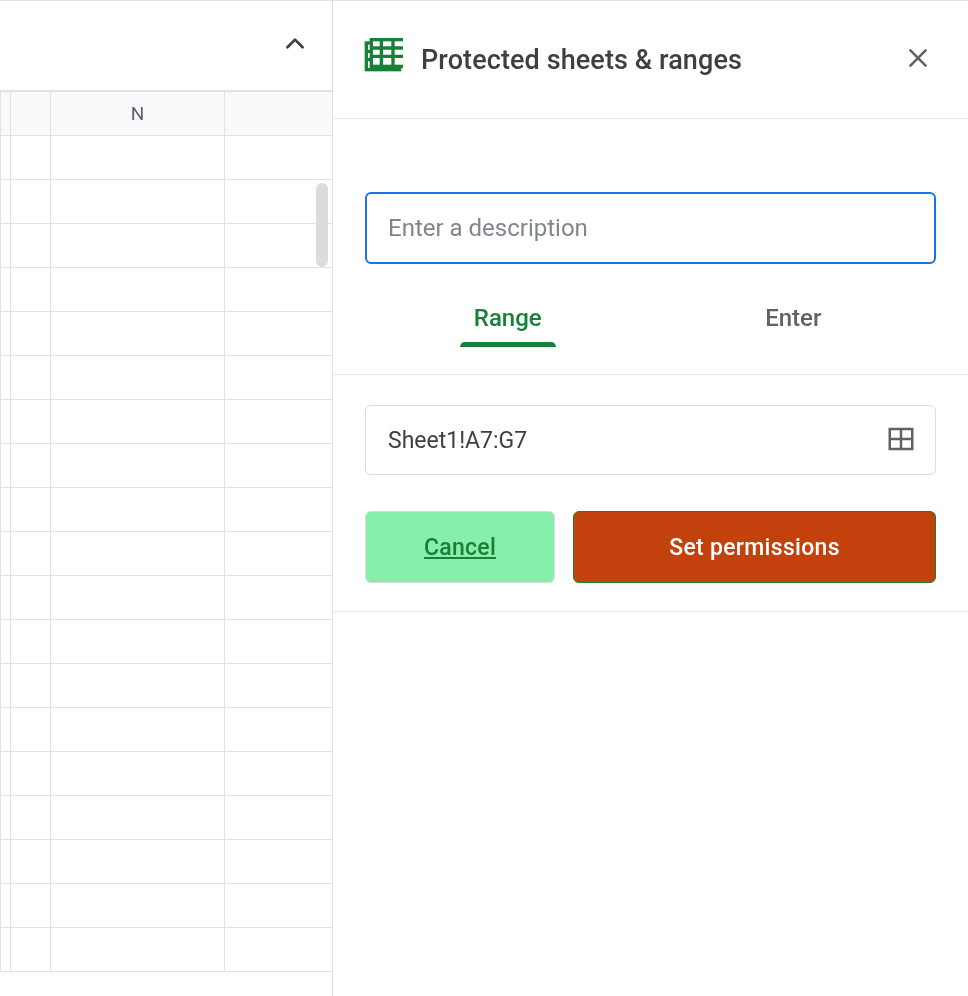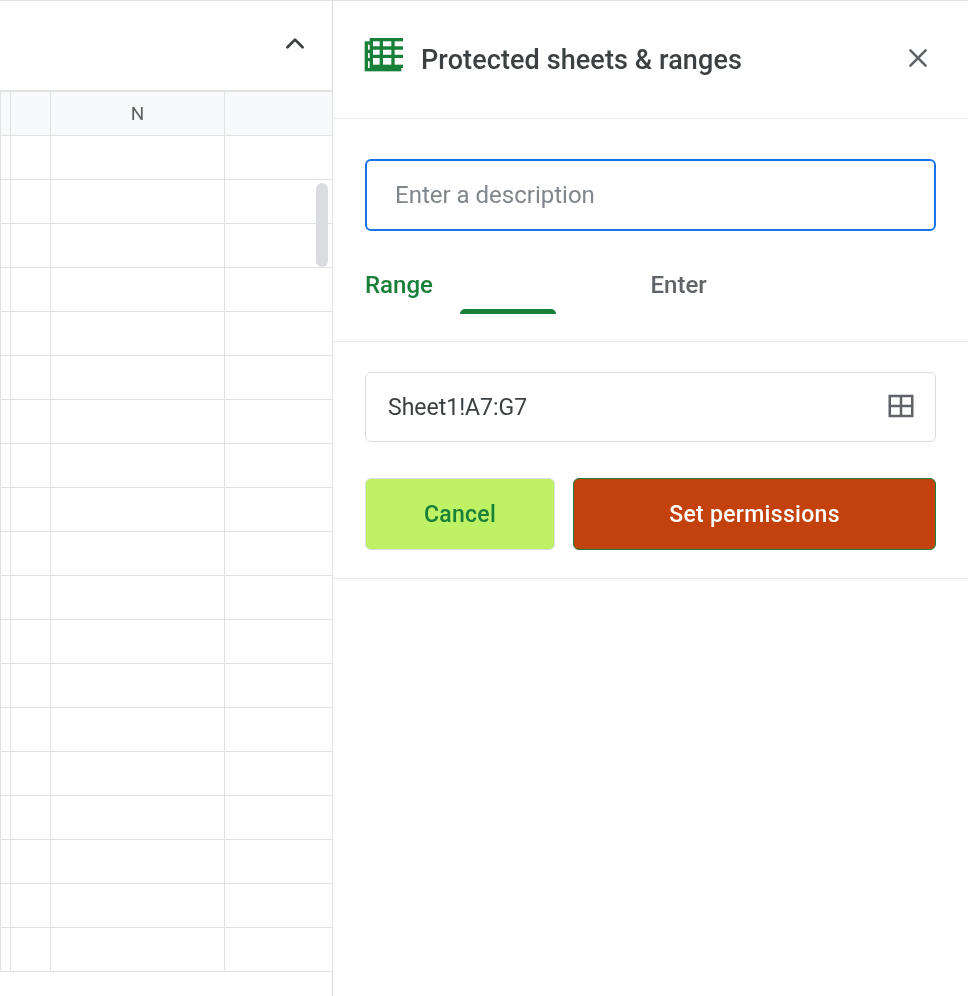--- a/index.html
+++ b/index.html
@@ -123,10 +123,11 @@
     border: 2px solid #1a73e8;
     border-radius: 6px;
     font-size: 24px;
-    padding: 0 28px;
+    padding: 0 21px;
     color: #202124;
     outline: none;
     font-family: inherit;
+    margin-top: 33px;
   }
   .desc-input::placeholder { color: #80868b; font-weight: 400; }
   .tabs {

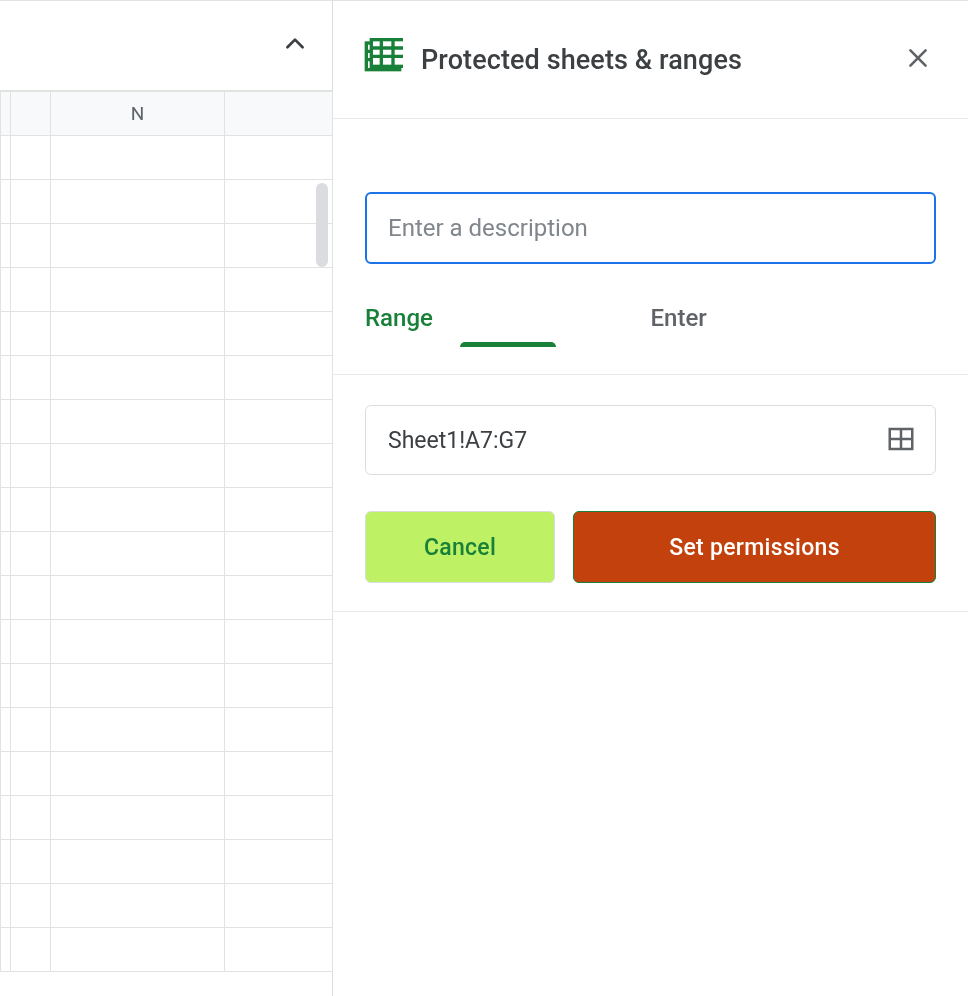--- a/index.html
+++ b/index.html
@@ -136,7 +136,7 @@
   }
   .tab {
     flex: 1 1 50%;
-    text-align: left;
+    text-align: center;
     font-size: 24px;
     font-weight: 500;
     color: #5f6368;

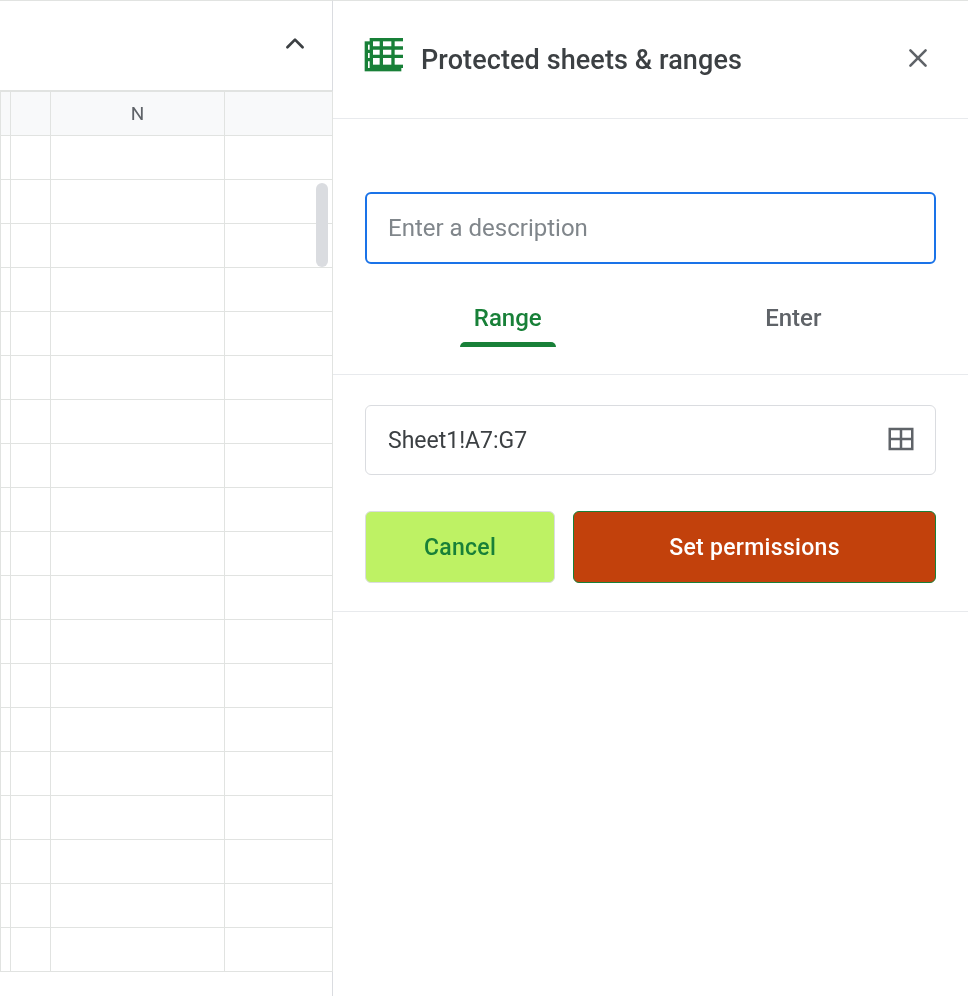--- a/index.html
+++ b/index.html
@@ -205,9 +205,10 @@
   }
   .btn-cancel {
     flex: 0 0 190px;
-    background: #bef264;
+    background: #86efac;
     border: 1px solid #dadce0;
     color: #188038;
+    text-decoration: underline;
   }
   .btn-primary {
     flex: 1 1 auto;

